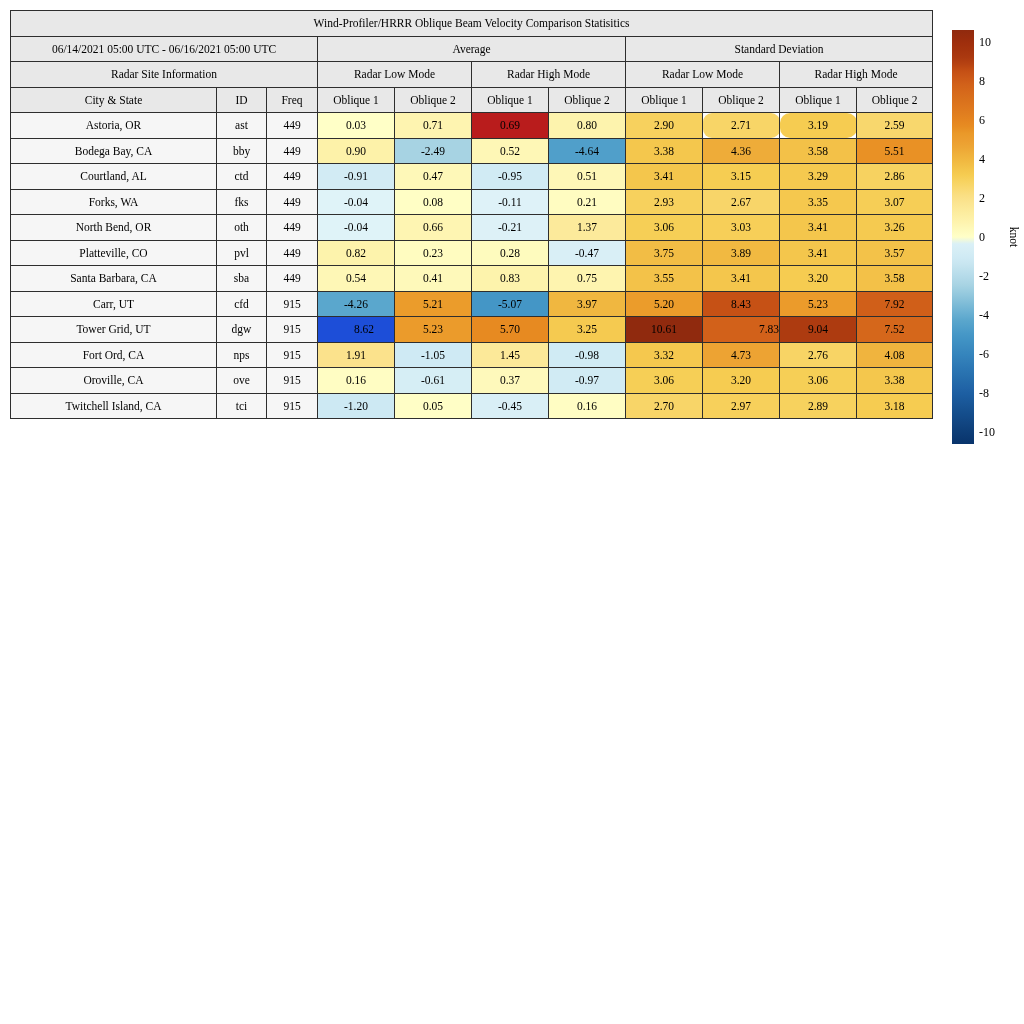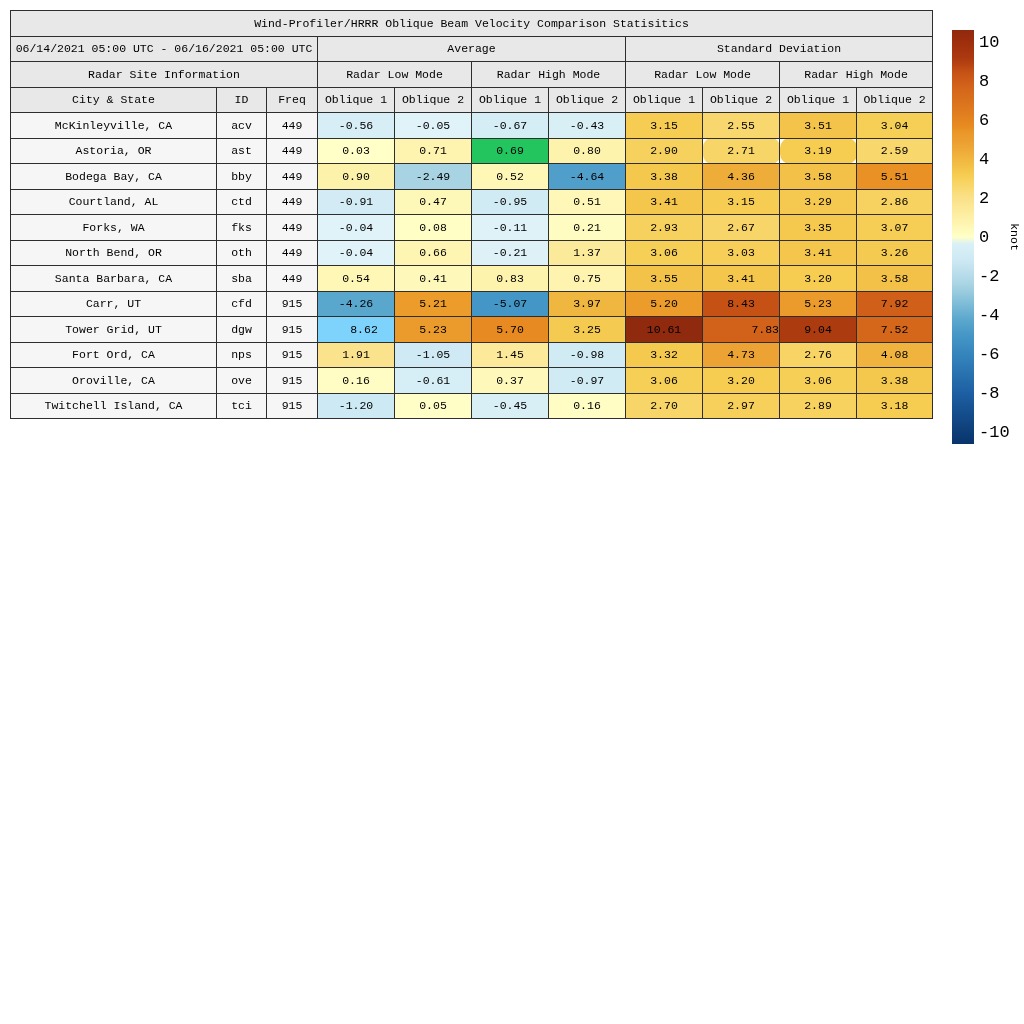--- a/index.html
+++ b/index.html
@@ -4,7 +4,7 @@
 <style>
   html,body{margin:0;padding:0;background:#ffffff;}
   .canvas{position:relative;width:1020px;height:1024px;background:#ffffff;overflow:hidden;
-          font-family:Liberation Mono, monospace;color:#000;}
+          font-family:Liberation Serif, serif;color:#000;}
   table.stats{position:absolute;left:10px;top:10px;width:922px;border-collapse:collapse;
               table-layout:fixed;font-size:11.5px;}
   table.stats th, table.stats td{border:1px solid #2e2e2e;text-align:center;vertical-align:middle;

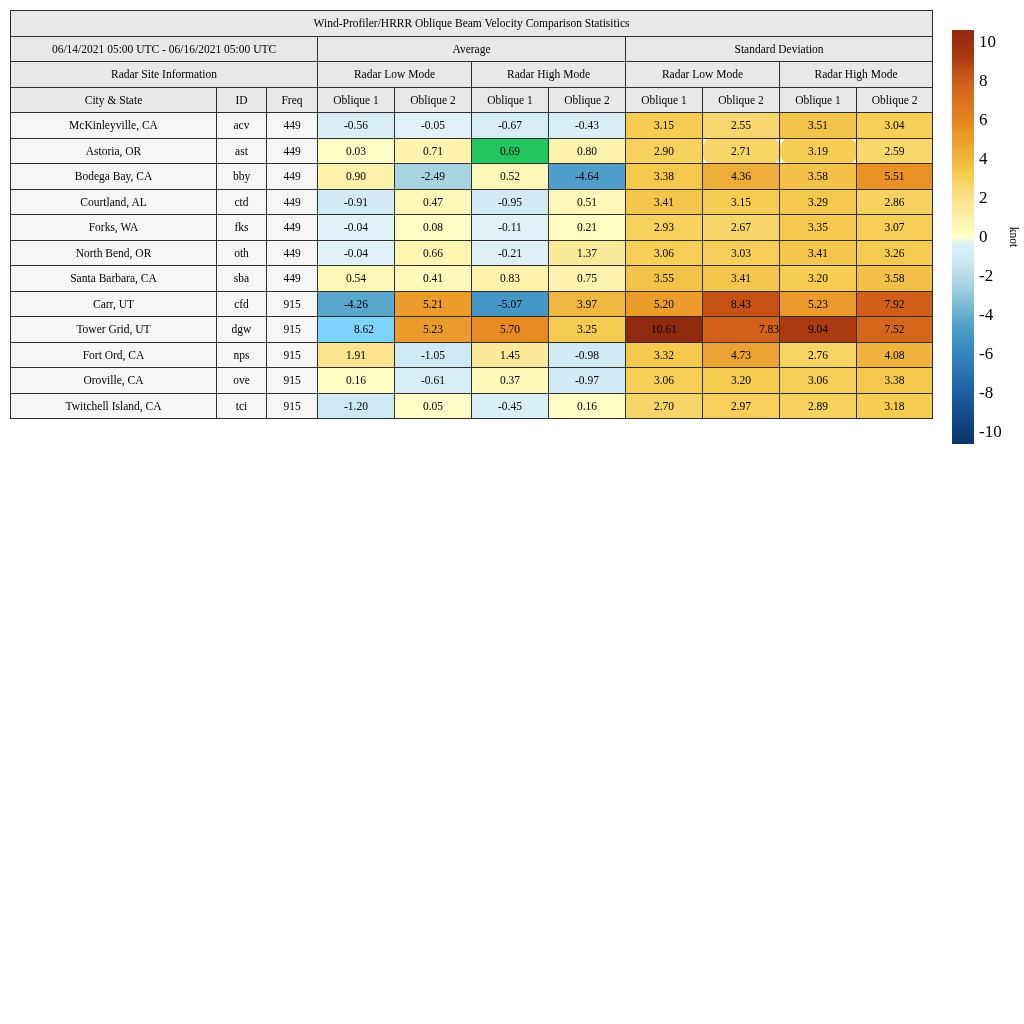--- a/index.html
+++ b/index.html
@@ -14,7 +14,7 @@
   .colorbar{position:absolute;left:952px;top:30px;width:60px;height:414px;}
   .cb-grad{position:absolute;left:0;top:0;width:22px;height:414px;}
   .cb-ticks{position:absolute;left:0;top:0;width:100%;height:100%;}
-  .cb-tick{position:absolute;left:27px;transform:translateY(-50%);font-size:17px;}
+  .cb-tick{position:absolute;left:27px;transform:translateY(-50%);font-size:12px;}
   .cb-unit{position:absolute;left:56px;top:50%;transform:translateY(-50%);
            writing-mode:vertical-rl;font-size:11.5px;}
 </style>

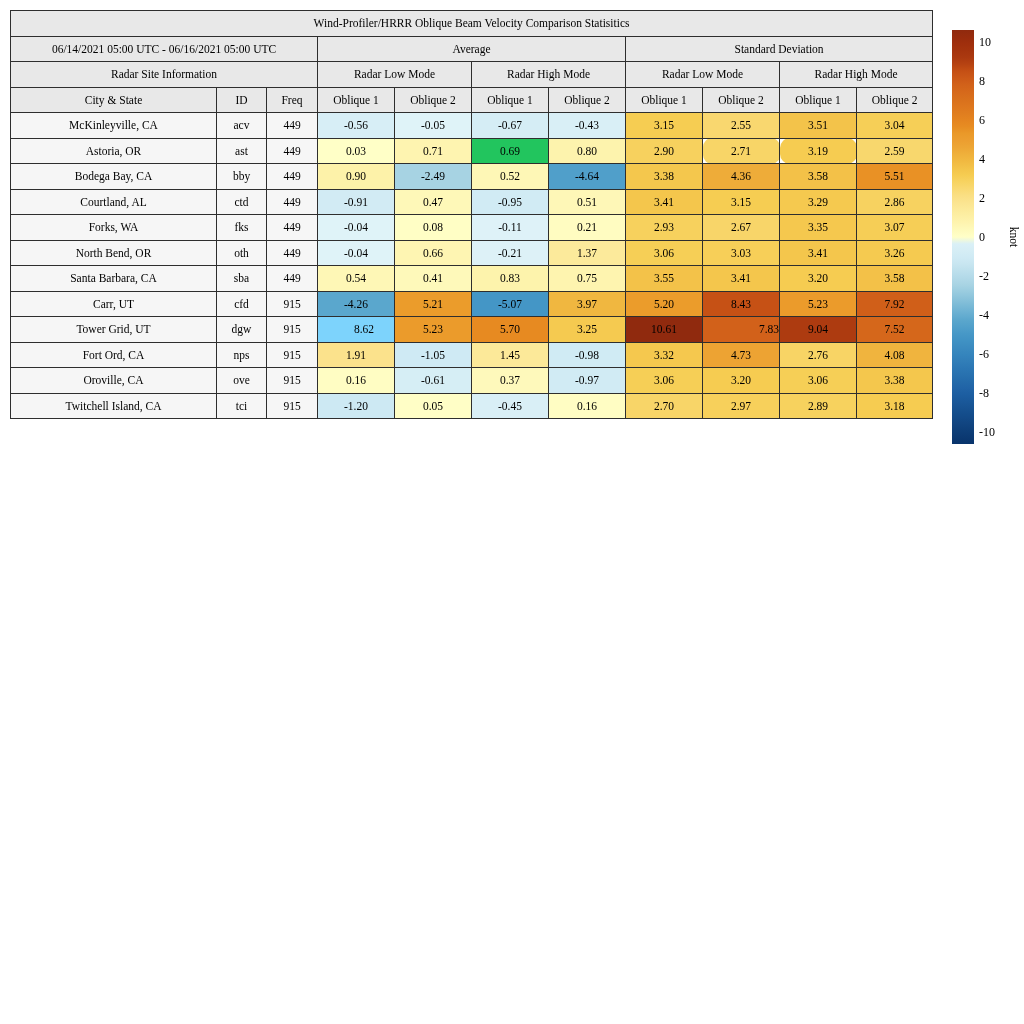--- a/index.html
+++ b/index.html
@@ -69,19 +69,6 @@
     </thead>
     <tbody id="table-body">
         <tr>
-          <td class="site">McKinleyville, CA</td>
-          <td class="site">acv</td>
-          <td class="site">449</td>
-          <td style="background: rgb(215, 238, 246);">-0.56</td>
-          <td style="background: rgb(223, 243, 248);">-0.05</td>
-          <td style="background: rgb(213, 237, 245);">-0.67</td>
-          <td style="background: rgb(217, 239, 246);">-0.43</td>
-          <td style="background: rgb(246, 205, 82);">3.15</td>
-          <td style="background: rgb(249, 215, 111);">2.55</td>
-          <td style="background: rgb(243, 195, 74);">3.51</td>
-          <td style="background: rgb(246, 207, 87);">3.04</td>
-        </tr>
-        <tr>
           <td class="site">Astoria, OR</td>
           <td class="site">ast</td>
           <td class="site">449</td>

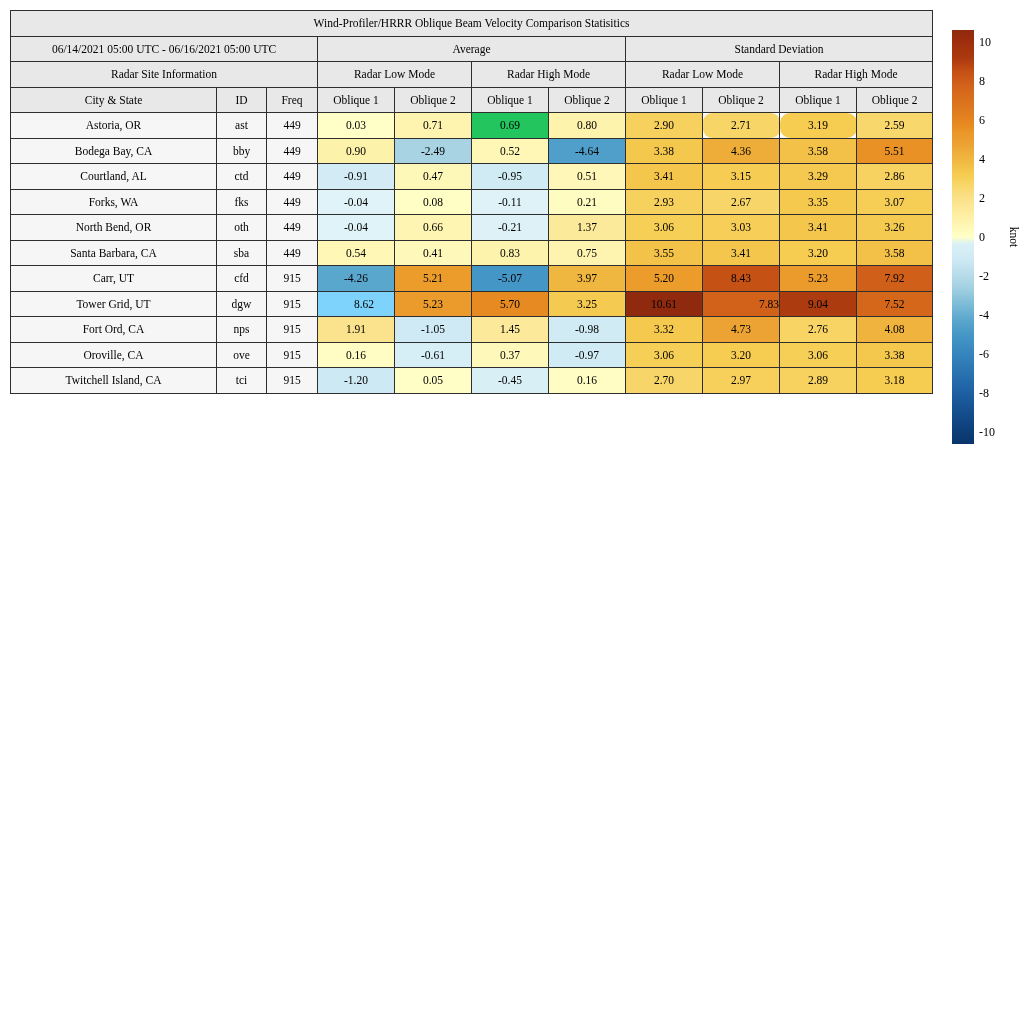--- a/index.html
+++ b/index.html
@@ -74,7 +74,7 @@
           <td class="site">449</td>
           <td style="background: rgb(255, 255, 199);">0.03</td>
           <td style="background: rgb(254, 244, 176);">0.71</td>
-          <td style="background: #22c55e;">0.69</td>
+          <td style="background: #b91c1c;">0.69</td>
           <td style="background: rgb(253, 243, 173);">0.80</td>
           <td style="background: rgb(247, 209, 94);">2.90</td>
           <td style="background: rgb(248, 213, 103); border-radius: 9px;">2.71</td>

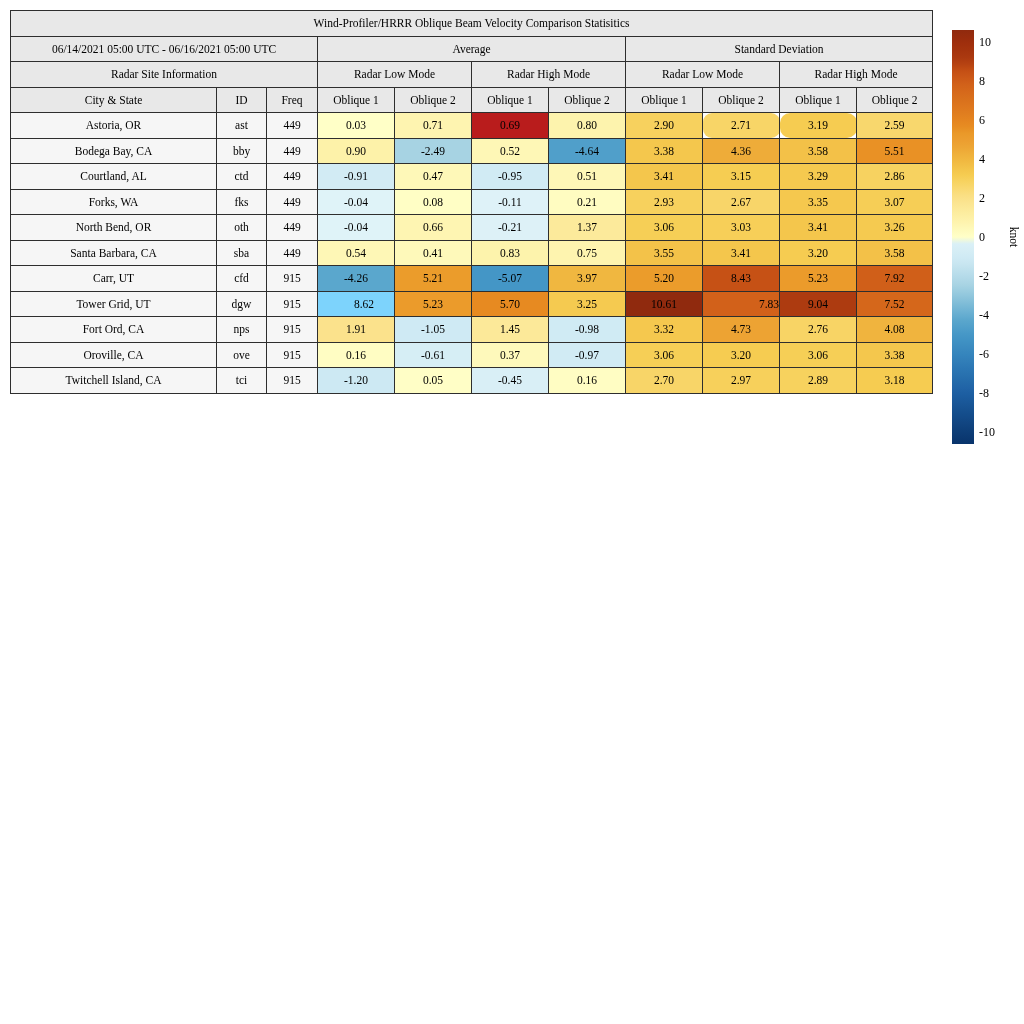--- a/index.html
+++ b/index.html
@@ -134,6 +134,19 @@
           <td style="background: rgb(245, 202, 80);">3.26</td>
         </tr>
         <tr>
+          <td class="site">Platteville, CO</td>
+          <td class="site">pvl</td>
+          <td class="site">449</td>
+          <td style="background: rgb(253, 243, 172);">0.82</td>
+          <td style="background: rgb(255, 252, 192);">0.23</td>
+          <td style="background: rgb(254, 251, 190);">0.28</td>
+          <td style="background: rgb(217, 239, 246);">-0.47</td>
+          <td style="background: rgb(242, 189, 69);">3.75</td>
+          <td style="background: rgb(241, 185, 65);">3.89</td>
+          <td style="background: rgb(244, 198, 76);">3.41</td>
+          <td style="background: rgb(243, 194, 73);">3.57</td>
+        </tr>
+        <tr>
           <td class="site">Santa Barbara, CA</td>
           <td class="site">sba</td>
           <td class="site">449</td>

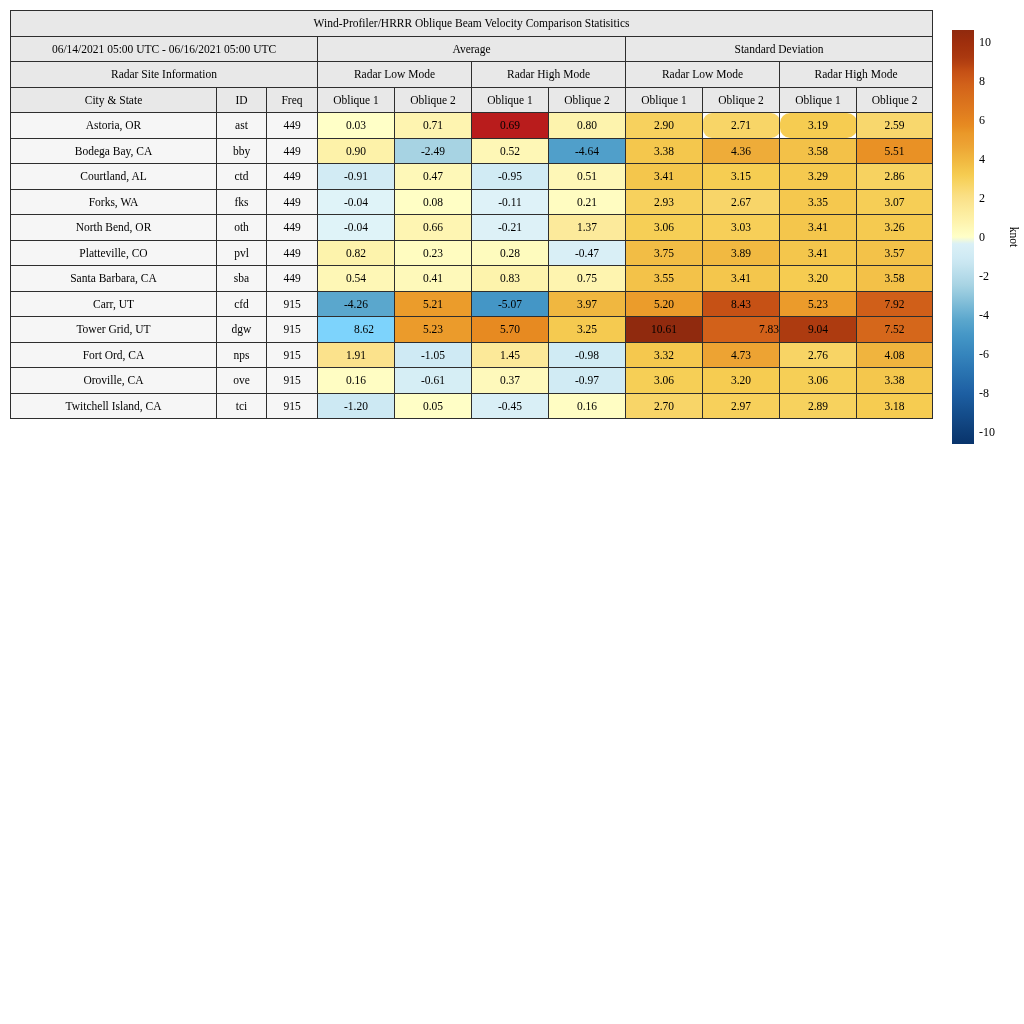--- a/index.html
+++ b/index.html
@@ -176,7 +176,7 @@
           <td class="site">Tower Grid, UT</td>
           <td class="site">dgw</td>
           <td class="site">915</td>
-          <td style="background: #7dd3fc; padding-left: 16px;">8.62</td>
+          <td style="background: #1d4ed8; padding-left: 16px;">8.62</td>
           <td style="background: rgb(235, 155, 43);">5.23</td>
           <td style="background: rgb(231, 138, 33);">5.70</td>
           <td style="background: rgb(245, 202, 80);">3.25</td>

